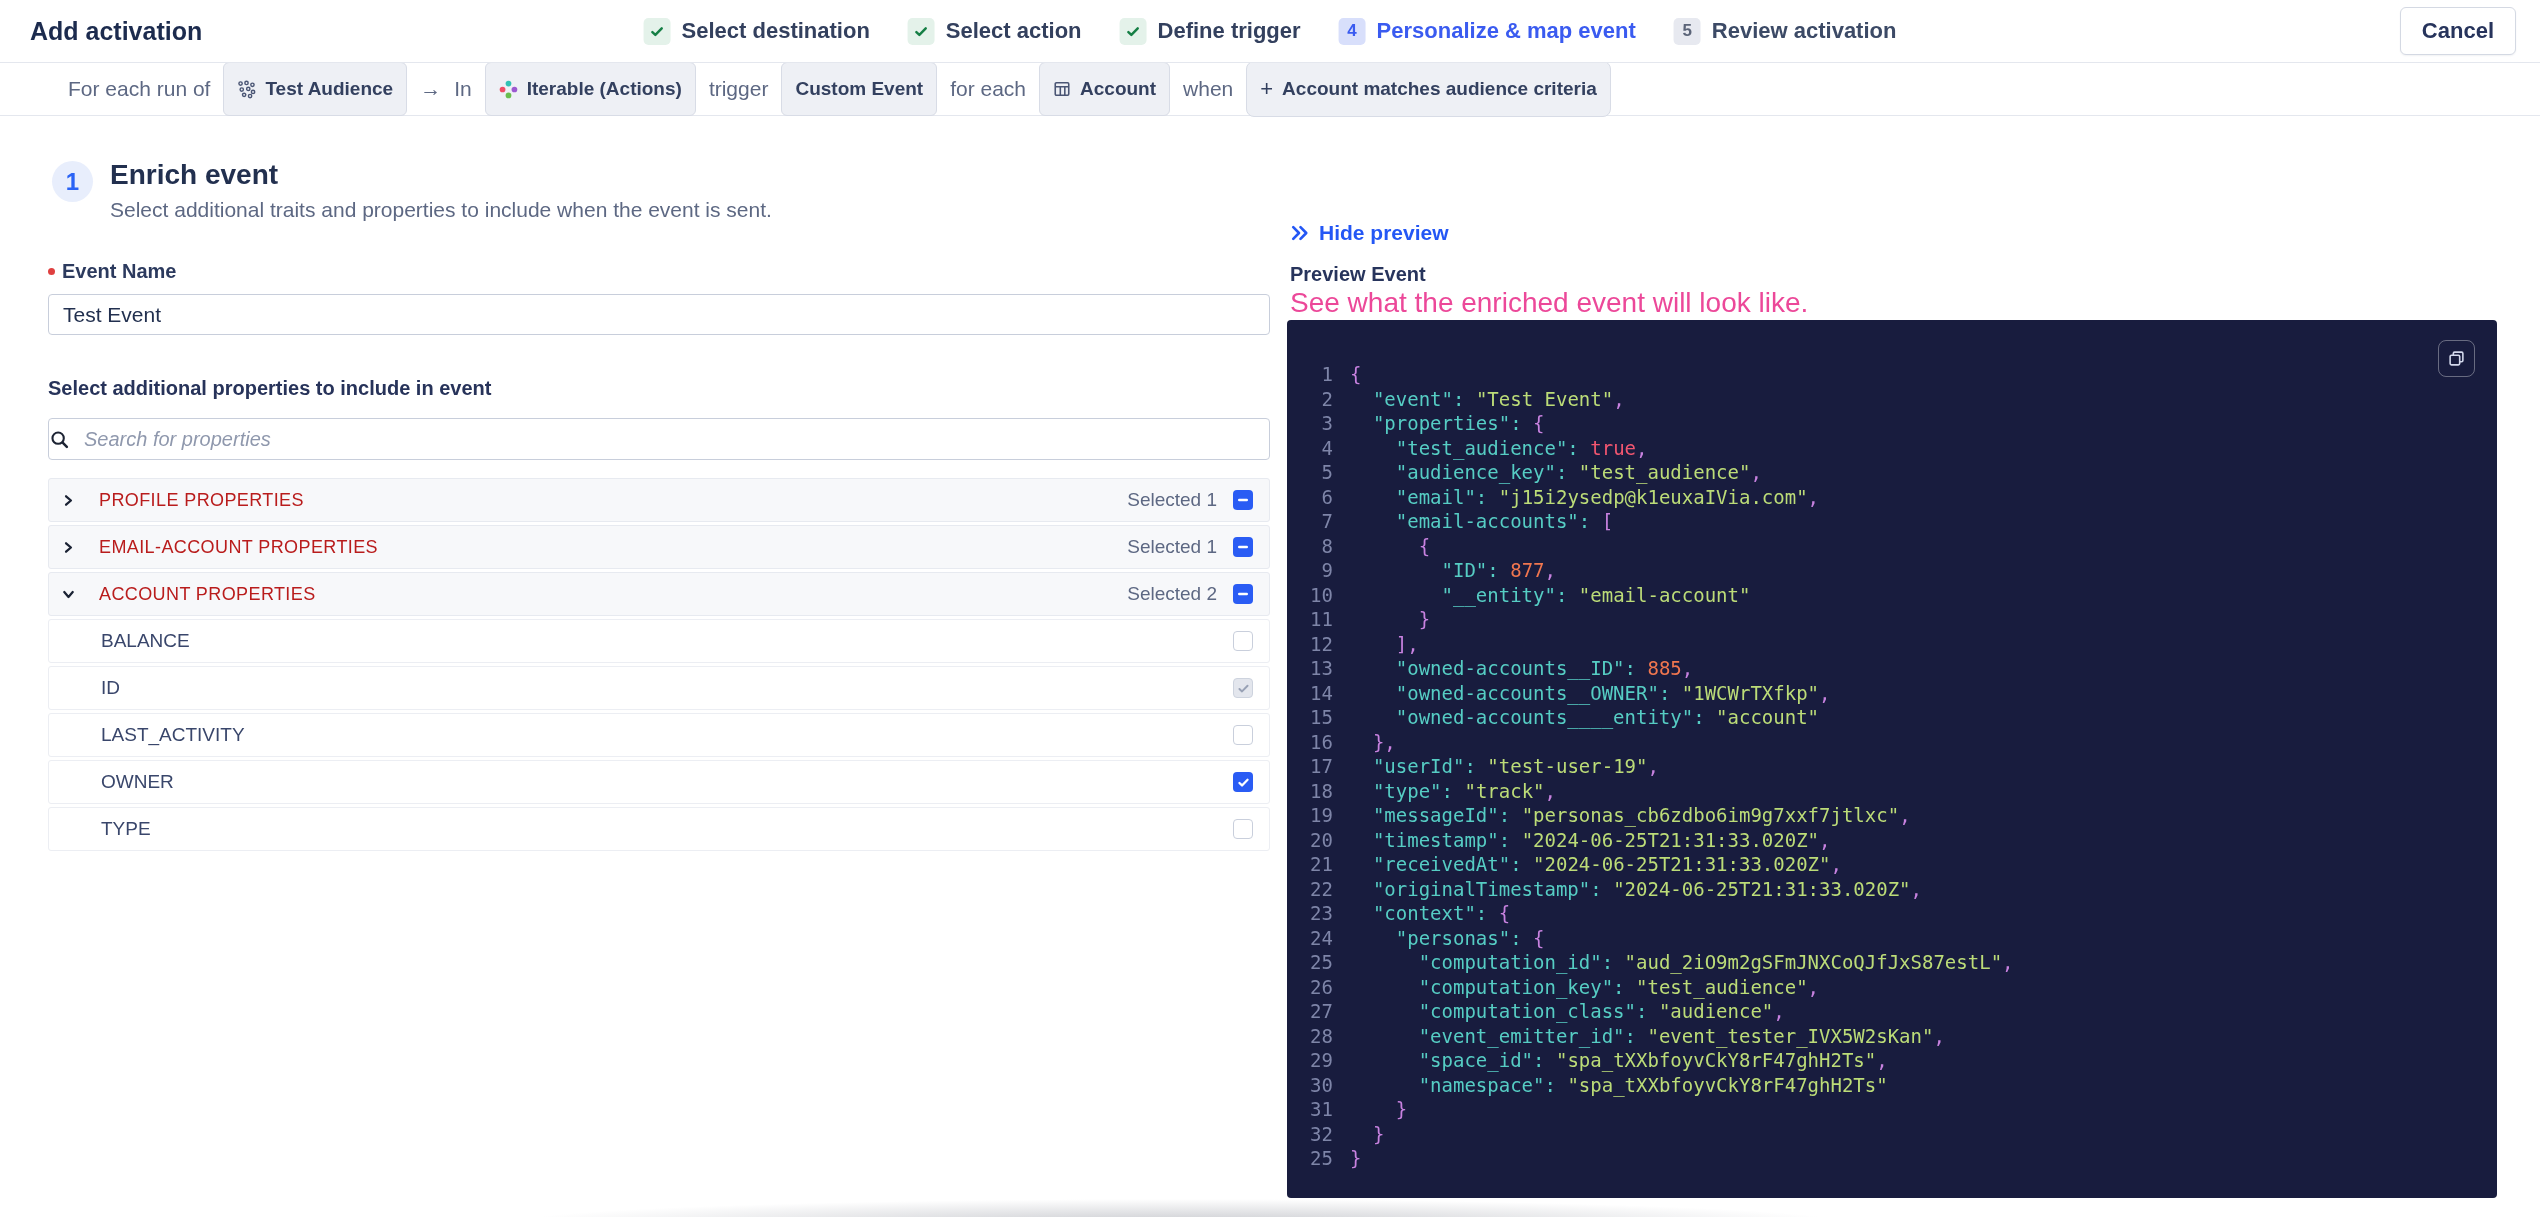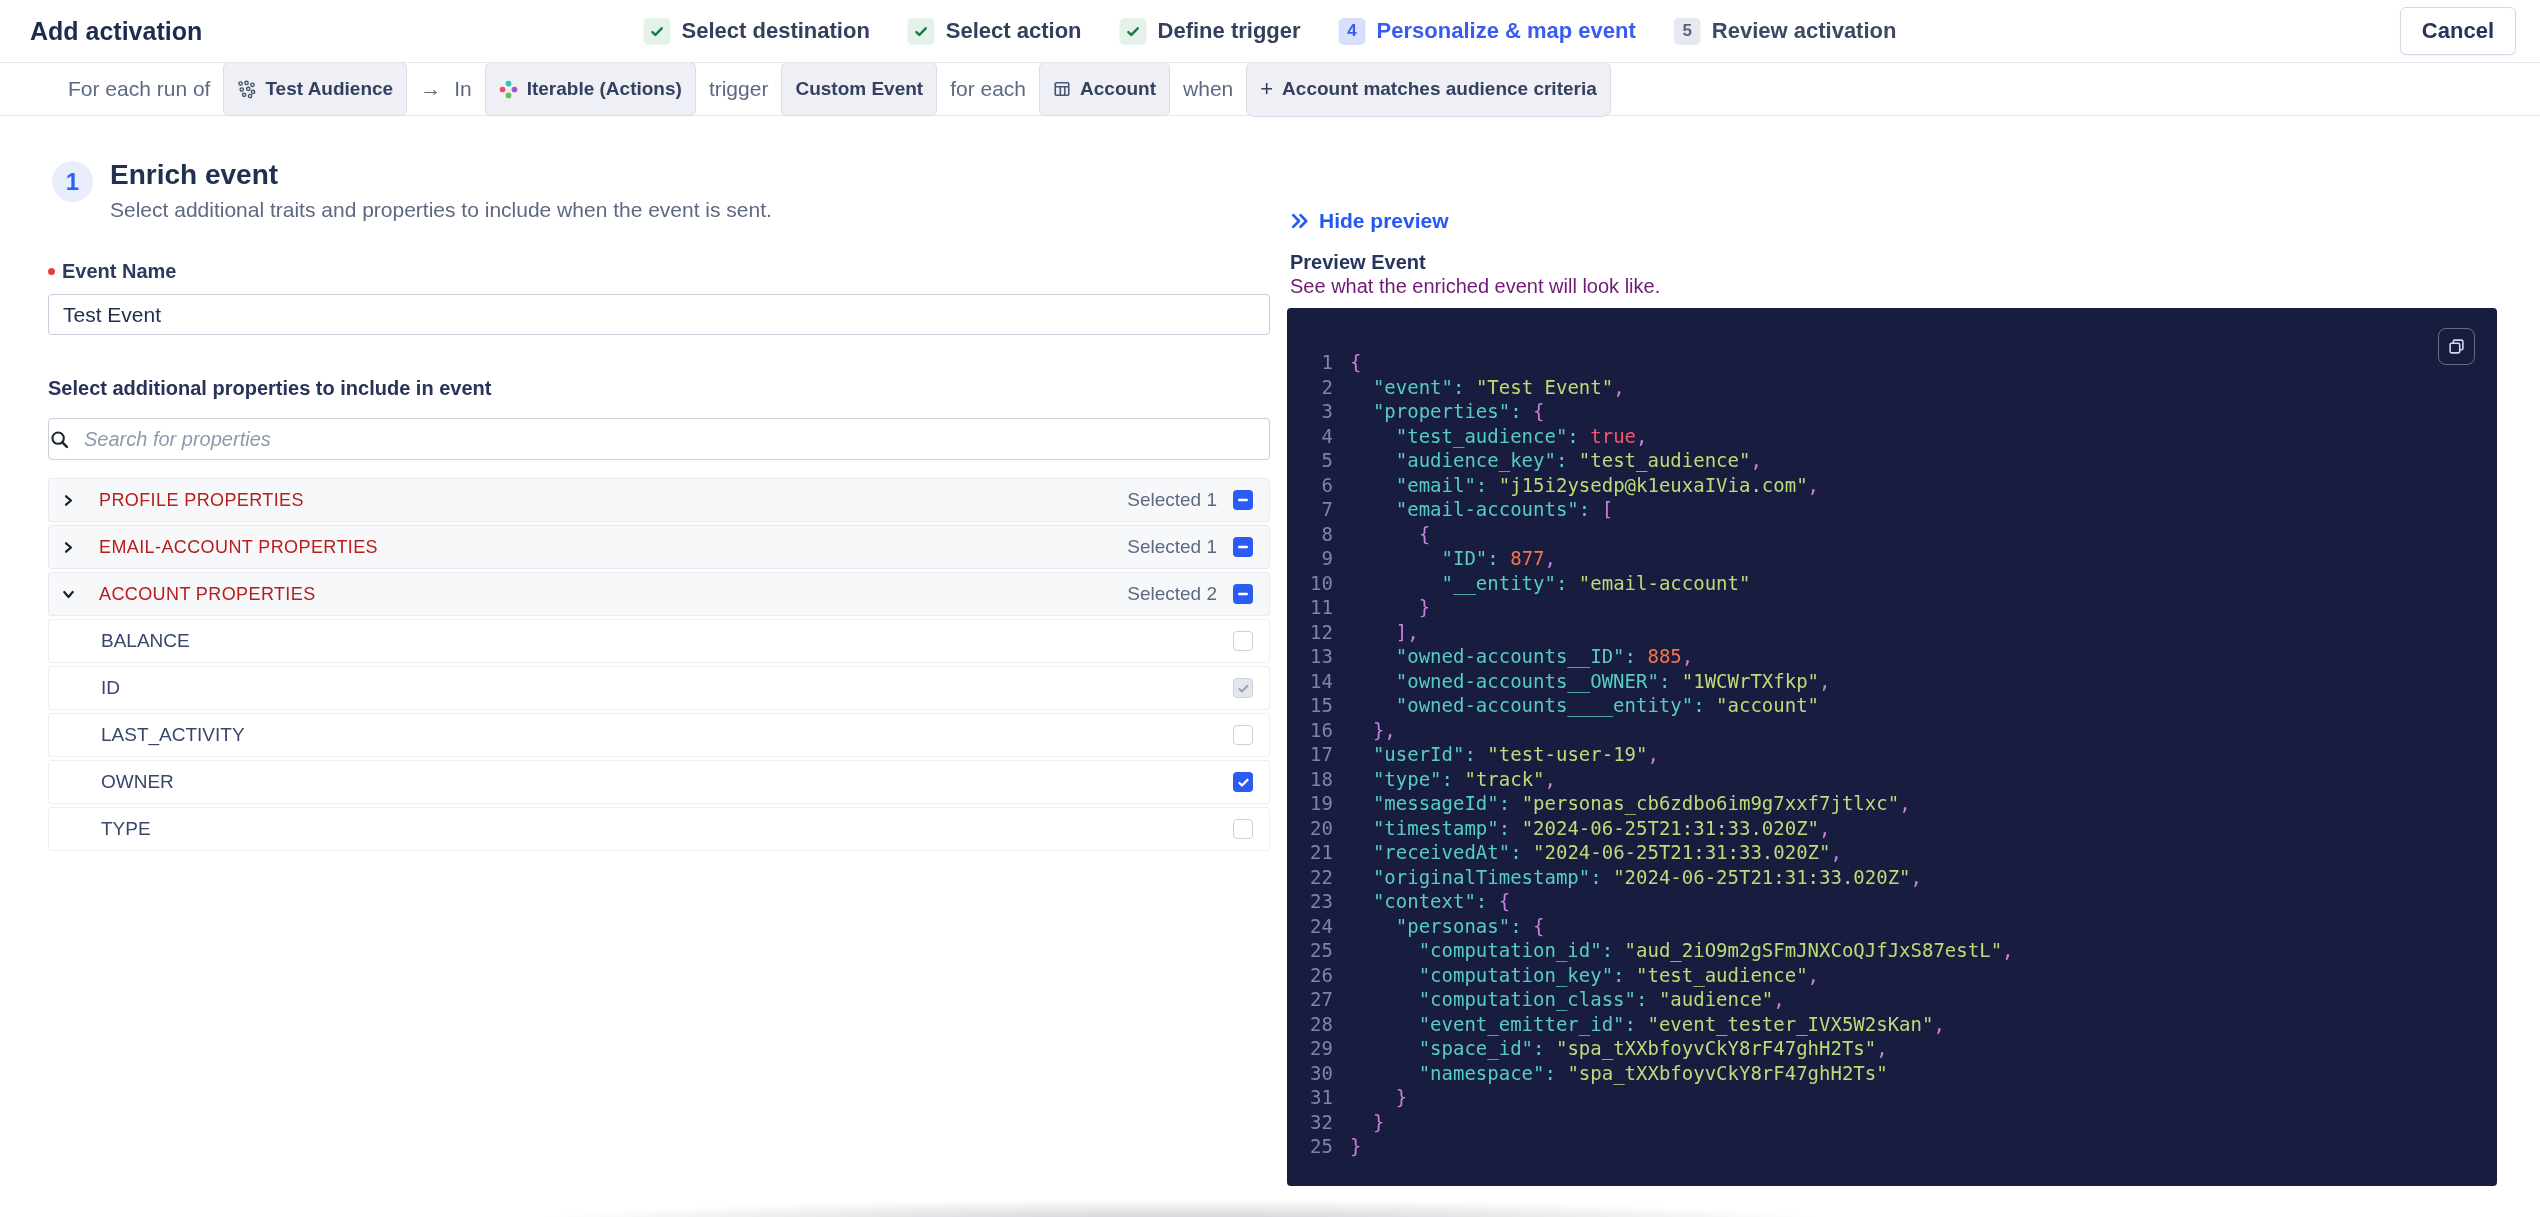--- a/index.html
+++ b/index.html
@@ -93,7 +93,7 @@
   .cbx-unchecked{background:#fff;border:1px solid #c9cfdc;}
   .cbx-disabled{background:#e3e6ed;border:1px solid #cdd3de;}
   
-  .right-col{position:absolute;left:1287px;top:103px;width:1210px;height:1100px;}
+  .right-col{position:absolute;left:1287px;top:115px;width:1210px;height:1100px;}
   .hide-preview{
     position:absolute;left:3px;top:106px;display:flex;align-items:center;gap:9px;
     color:#2457f5;font-size:21px;font-weight:700;cursor:pointer;text-decoration:none;

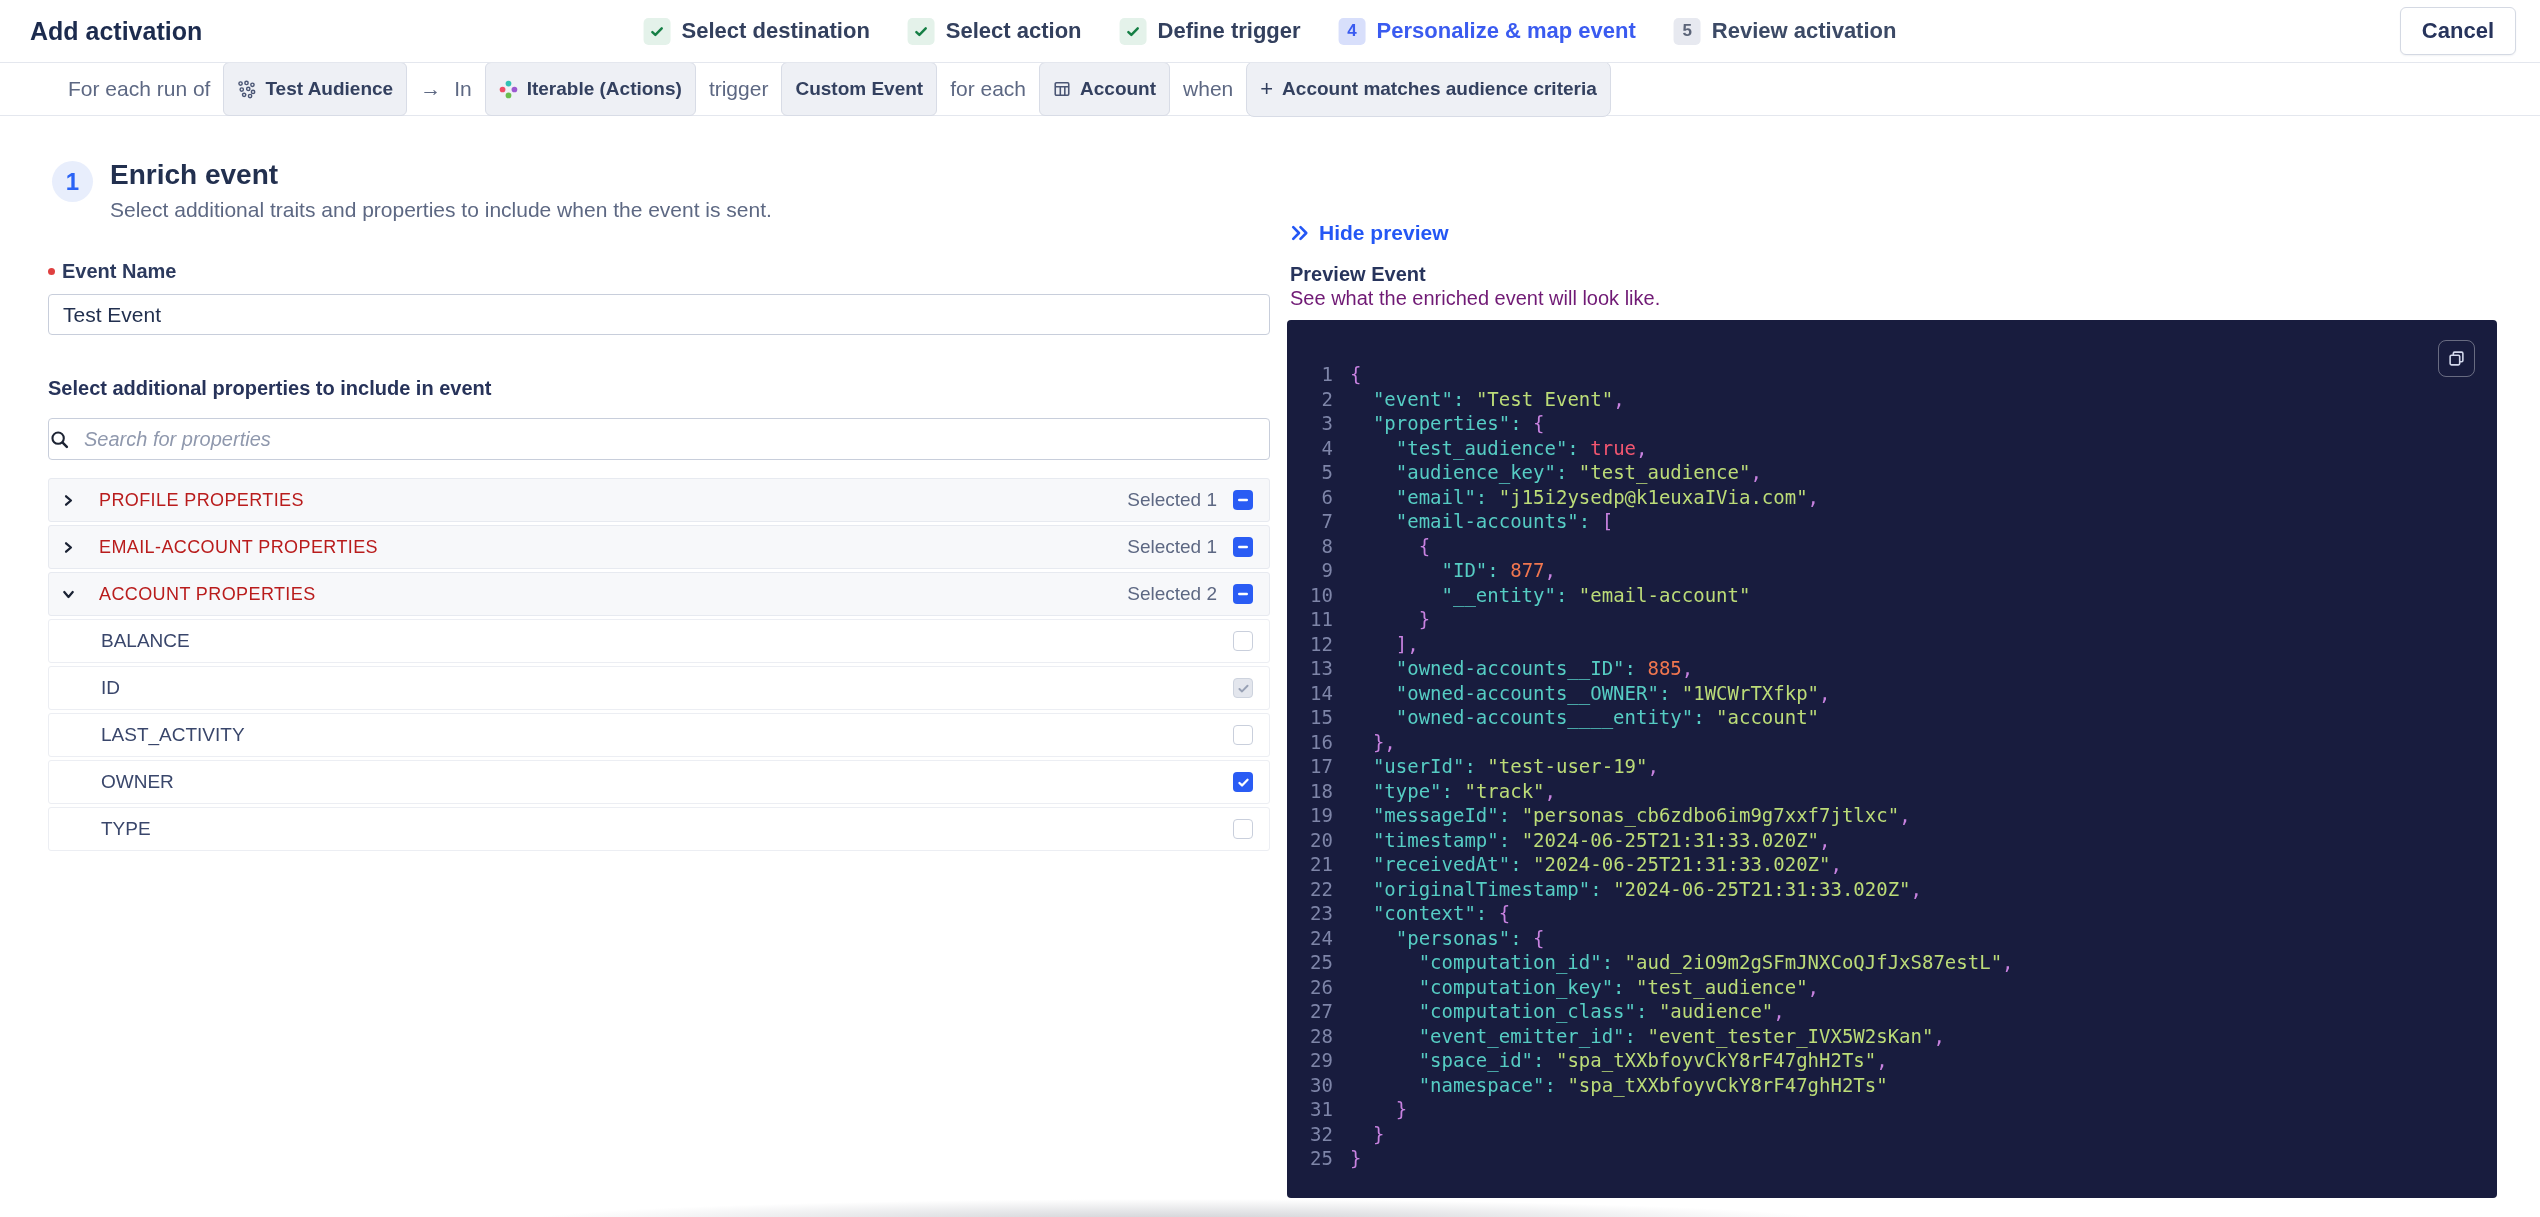--- a/index.html
+++ b/index.html
@@ -99,7 +99,7 @@
     color:#2457f5;font-size:21px;font-weight:700;cursor:pointer;text-decoration:none;
   }
   .preview-title{position:absolute;left:3px;top:148px;font-size:20px;font-weight:700;color:#27345c;}
-  .preview-desc{position:absolute;left:3px;top:172px;font-size:20px;color:#701a75;}
+  .preview-desc{position:absolute;left:3px;top:172px;font-size:28px;color:#ec4899;}
   .code-panel{
     position:absolute;left:0;top:205px;width:1210px;height:878px;background:#181c3e;border-radius:4px;
     box-sizing:border-box;padding:42px 18px 20px 0;overflow:hidden;

